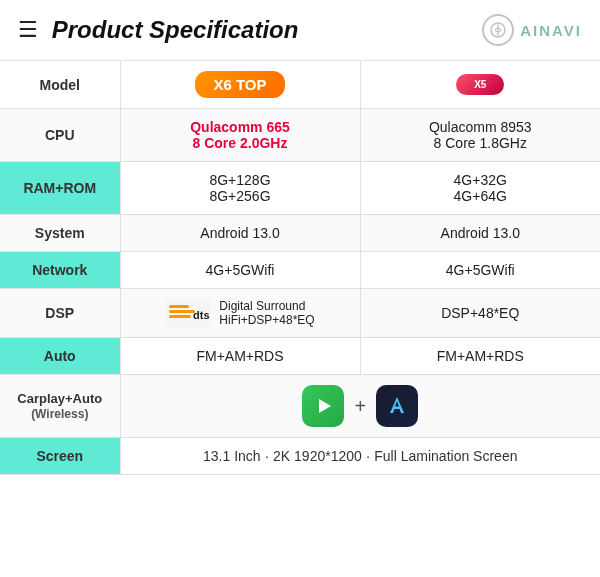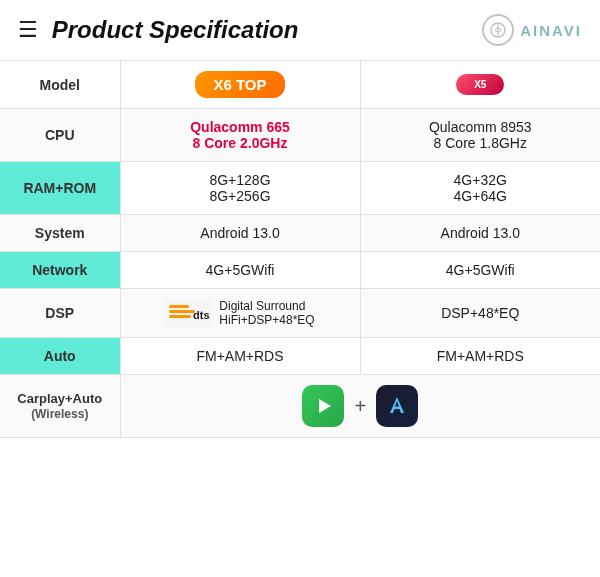--- a/index.html
+++ b/index.html
@@ -290,6 +290,10 @@
     </td>
   </tr>
 
+  <tr>
+    <td class="col-label">Screen</td>
+    <td colspan="2" class="col-span-2">13.1 Inch · 2K 1920*1200 · Full Lamination Screen</td>
+  </tr>
 
 </tbody>
   </table>

